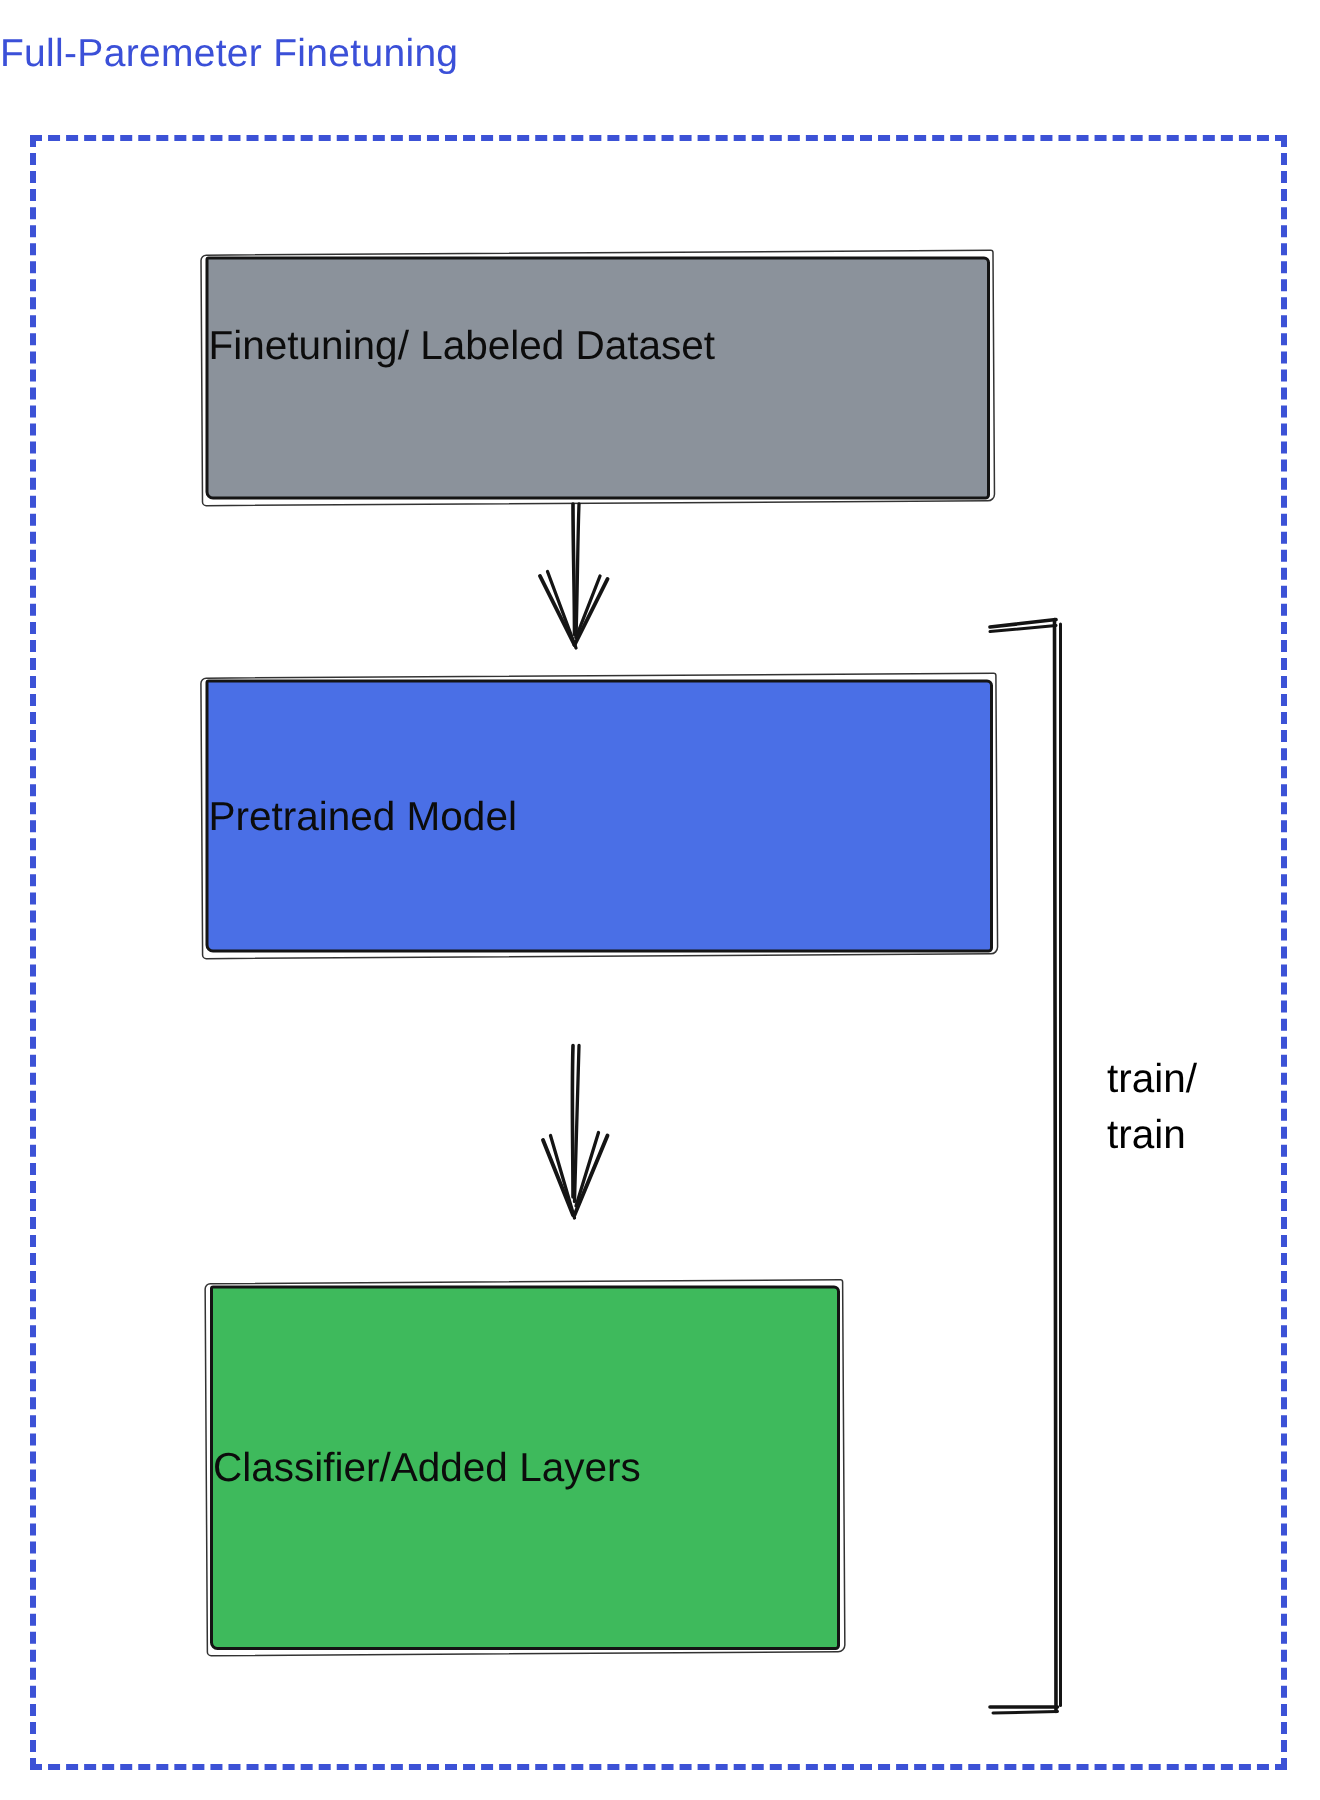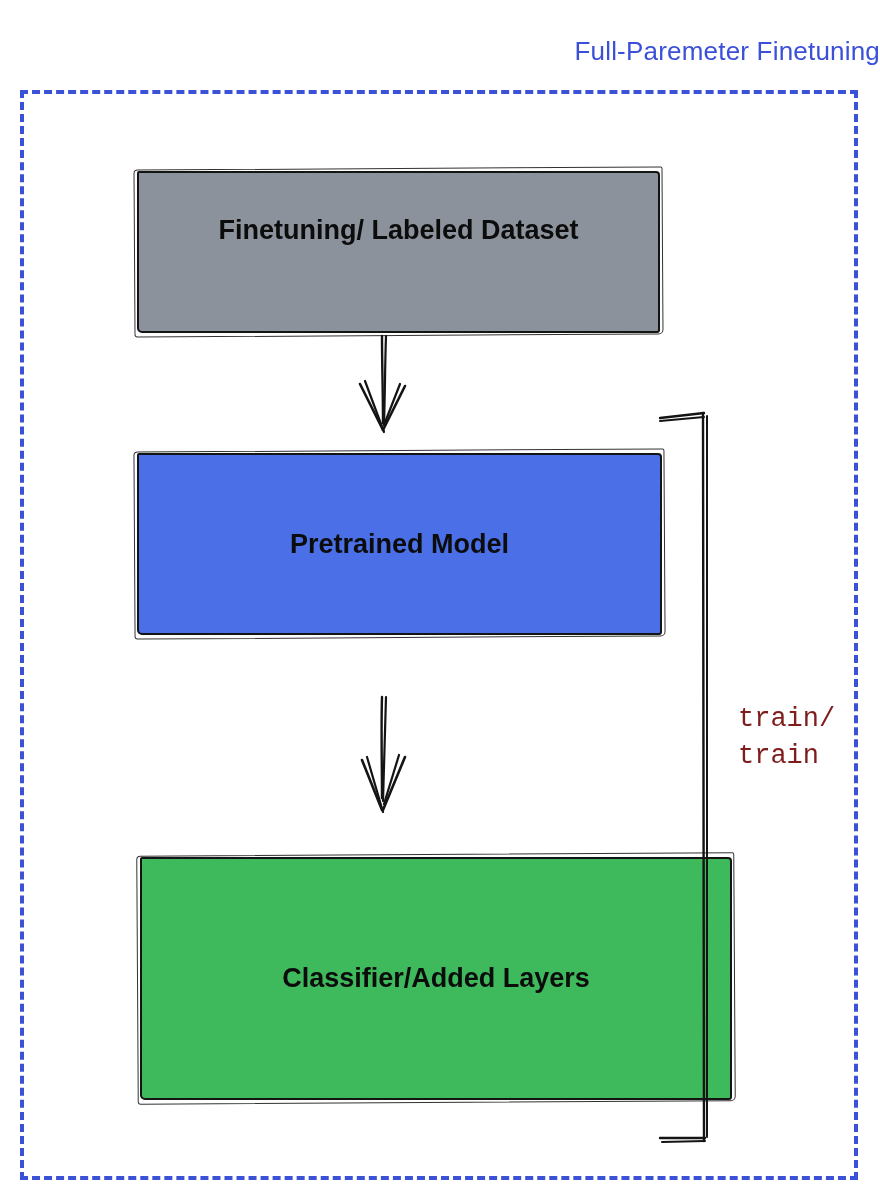--- a/index.html
+++ b/index.html
@@ -20,8 +20,8 @@
   }
   .title {
     position: absolute;
-    top: 36px; left: 0; width: 880px;
-    text-align: right;
+    top: 20px; left: 0; width: 880px;
+    text-align: left;
     font-size: 26px;
     letter-spacing: 0.2px;
     color: var(--title-blue);

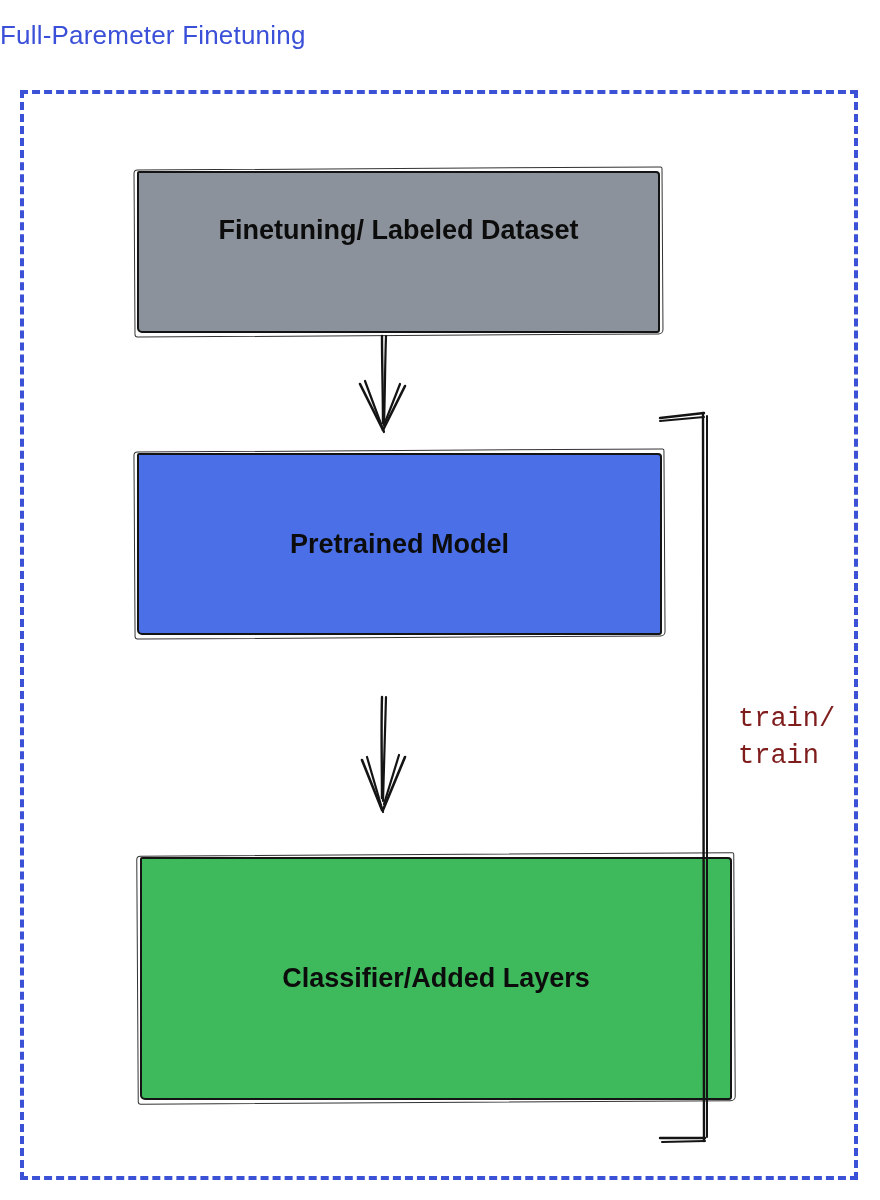--- a/index.html
+++ b/index.html
@@ -38,10 +38,9 @@
     border-radius: 2px 4px 3px 5px;
     display: flex;
     align-items: center;
-    justify-content: center;
+    justify-content: flex-start;
     font-size: 27px;
     color: #0c0c0c;
-    font-weight: bold;
   }
   .sketch-box::before {
     content: "";

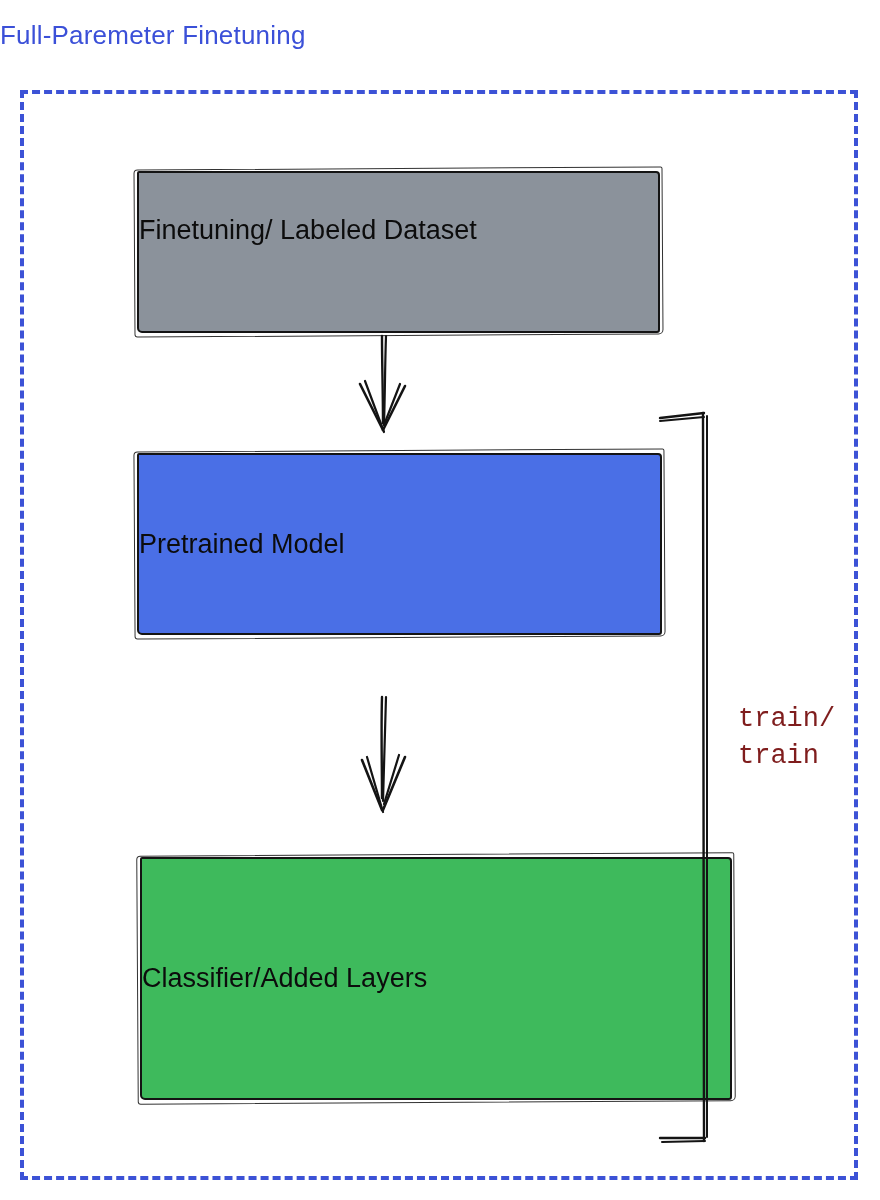--- a/index.html
+++ b/index.html
@@ -82,9 +82,8 @@
     left: 738px; top: 701px;
     font-size: 27px;
     line-height: 37px;
-    color: #7f1d1d;
+    color: #000000;
     white-space: nowrap;
-    font-family: Liberation Mono, monospace;
   }
 </style>
 </head>

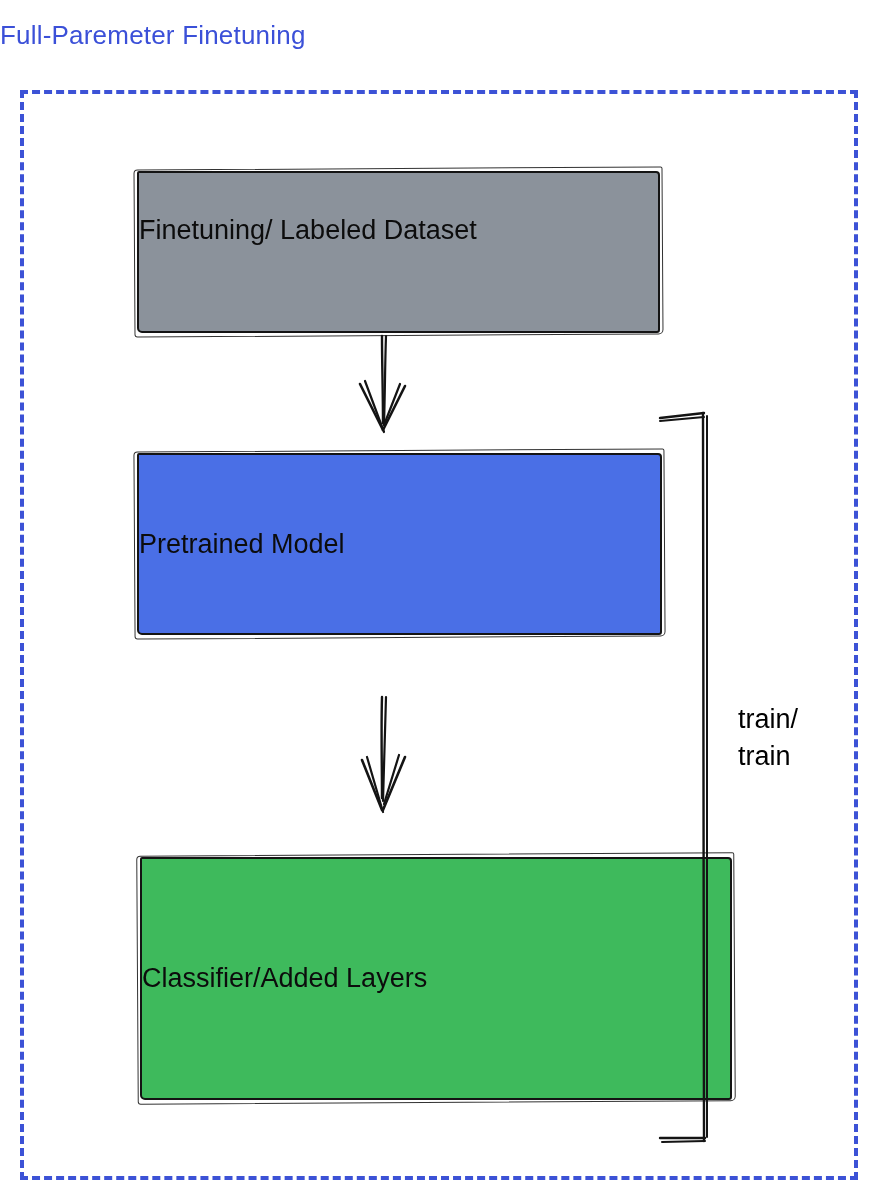--- a/index.html
+++ b/index.html
@@ -64,7 +64,7 @@
   }
   .box-classifier {
     left: 140px; top: 857px;
-    width: 592px; height: 243px;
+    width: 420px; height: 243px;
     background: var(--node-green);
   }
   .arrow, .bracket { position: absolute; overflow: visible; }

